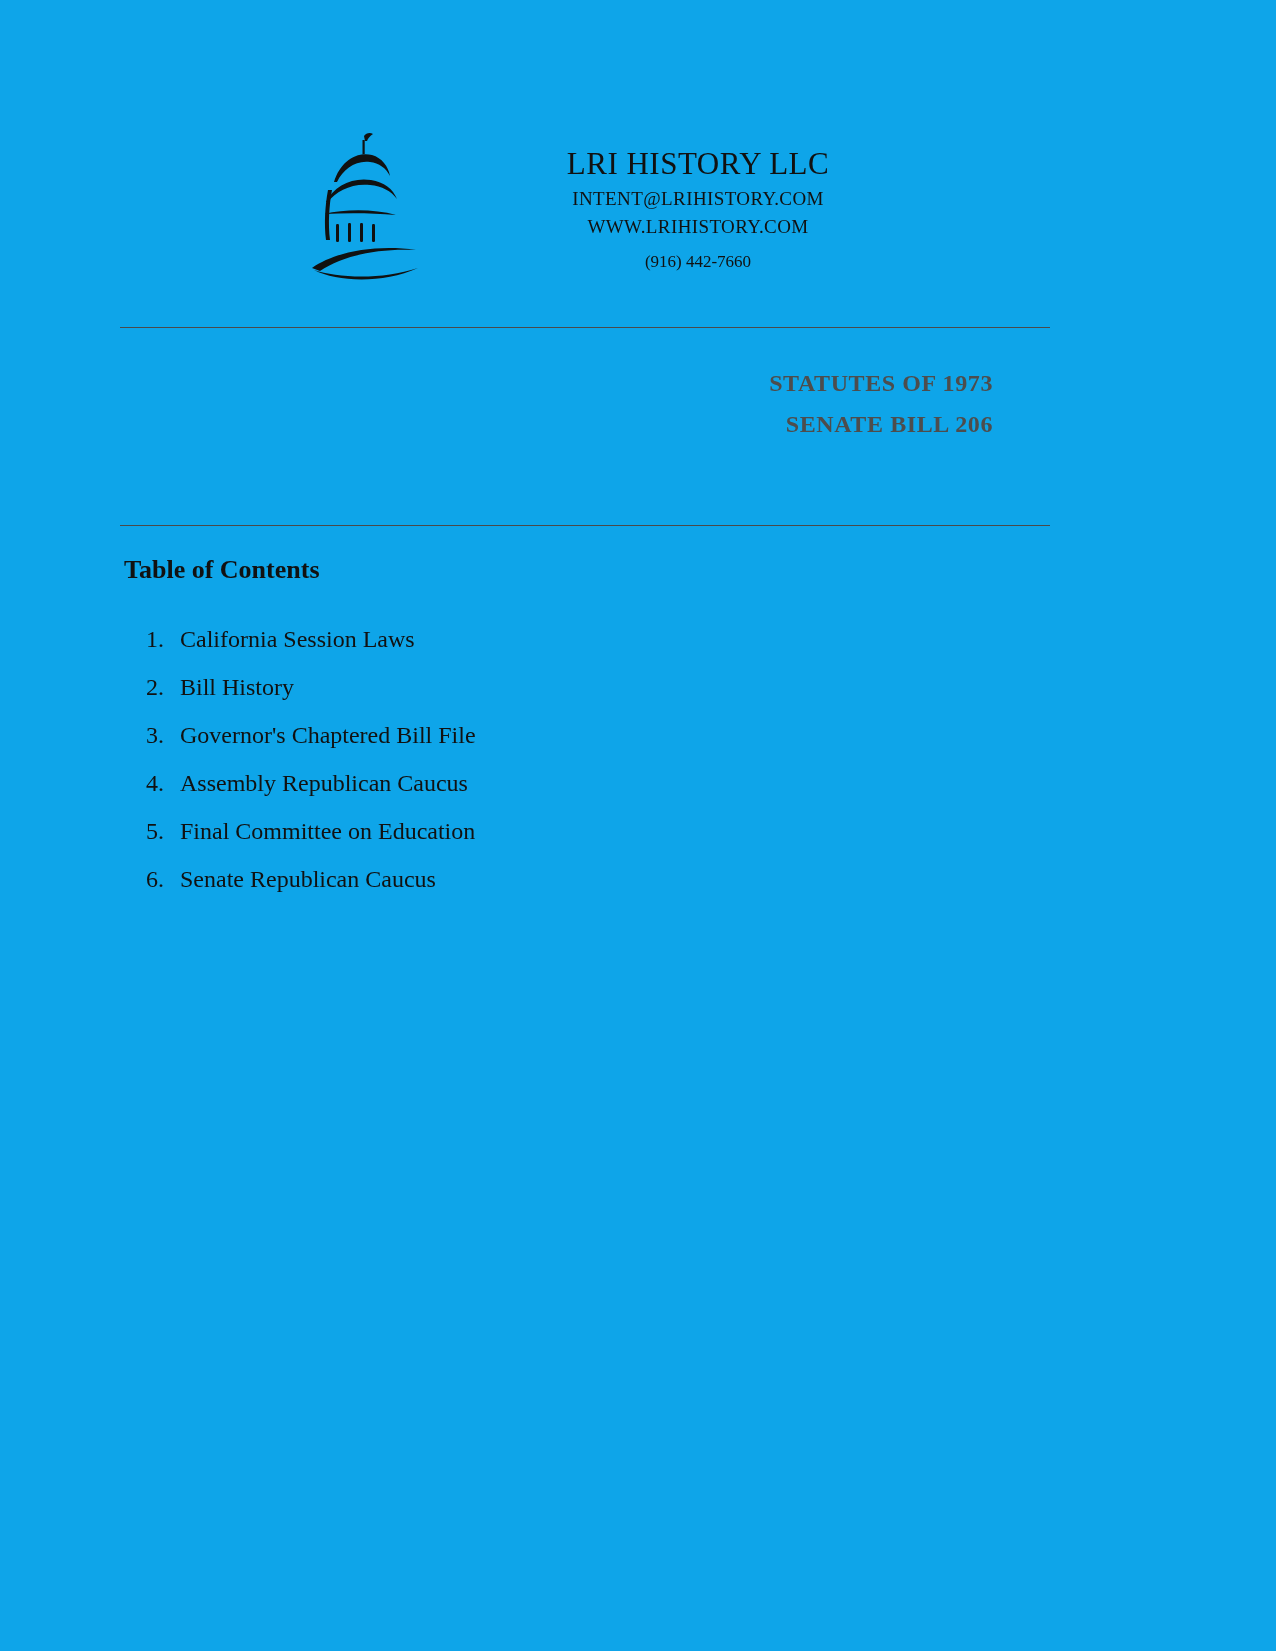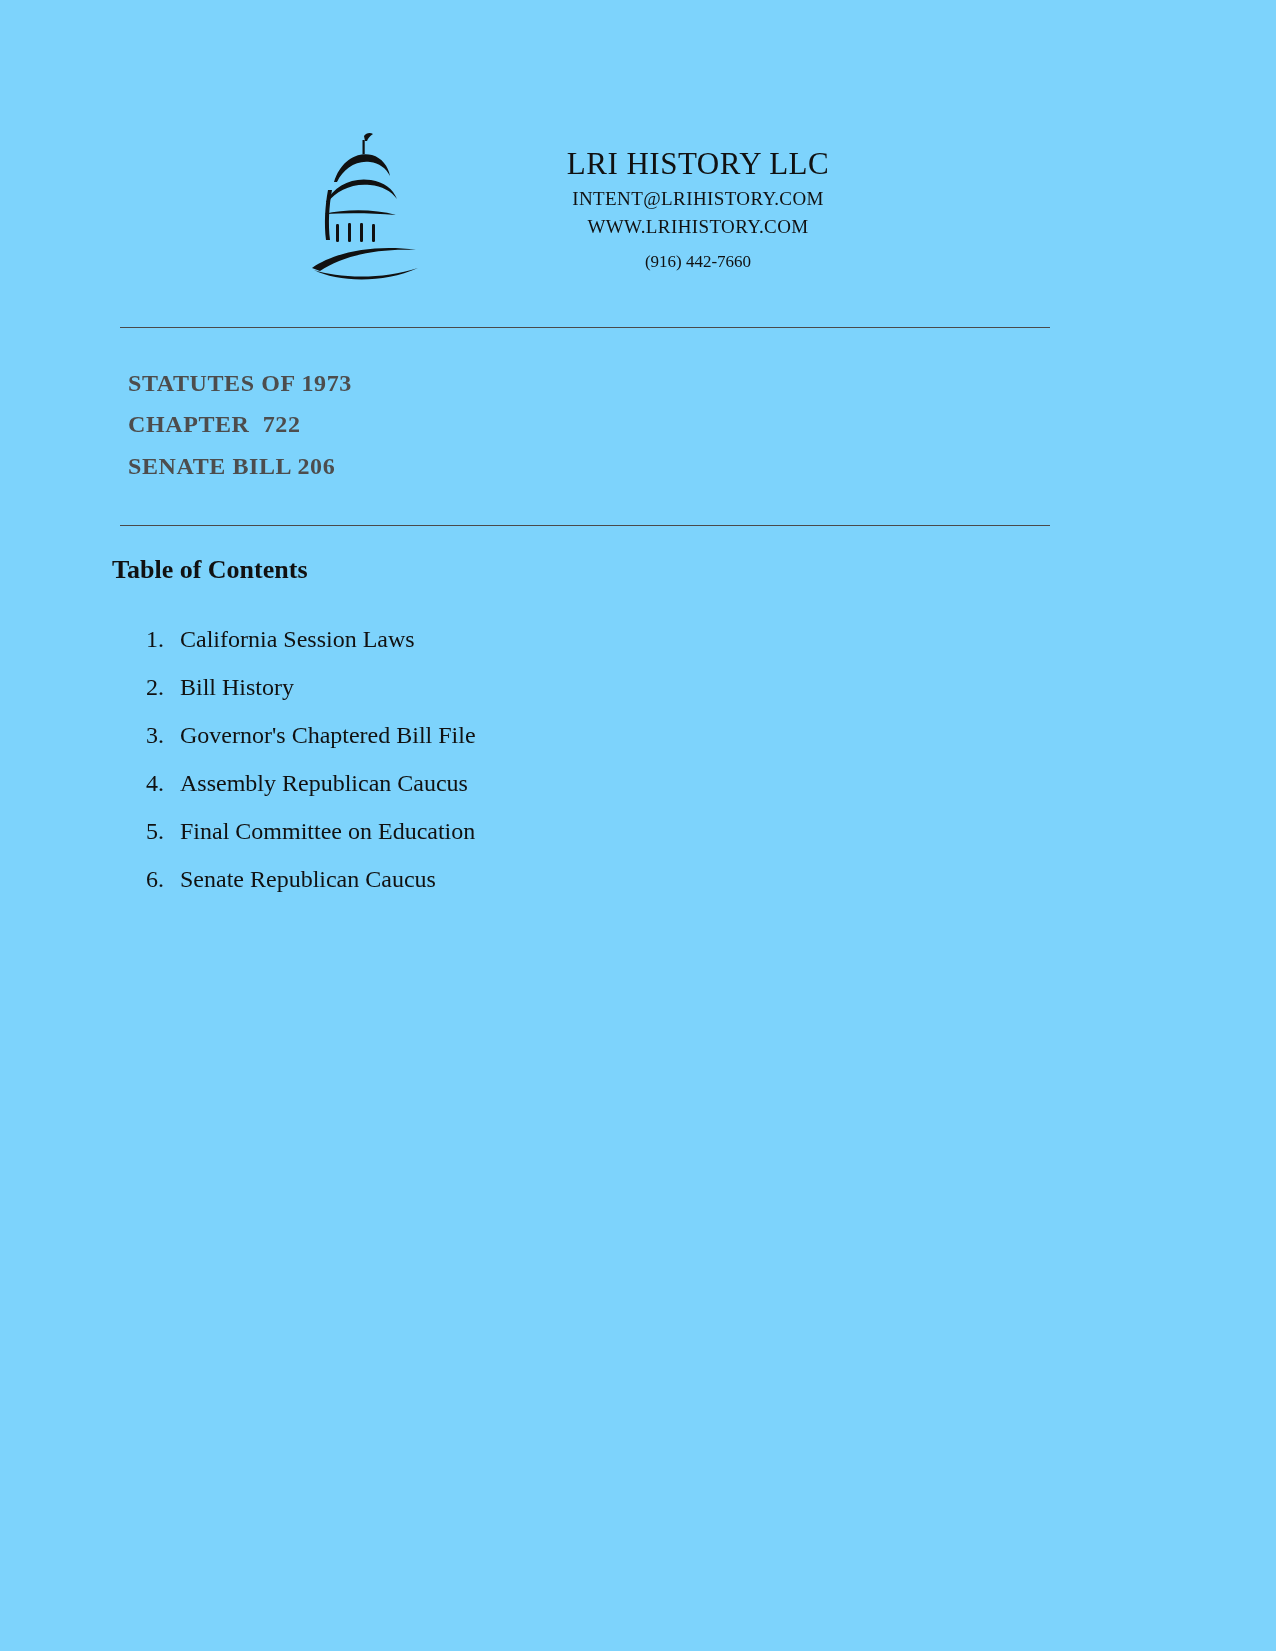--- a/index.html
+++ b/index.html
@@ -19,7 +19,7 @@
     position: relative;
     width: 1276px;
     height: 1651px;
-    background: #7dd3fc;
+    background: #0ea5e9;
   }
 
   

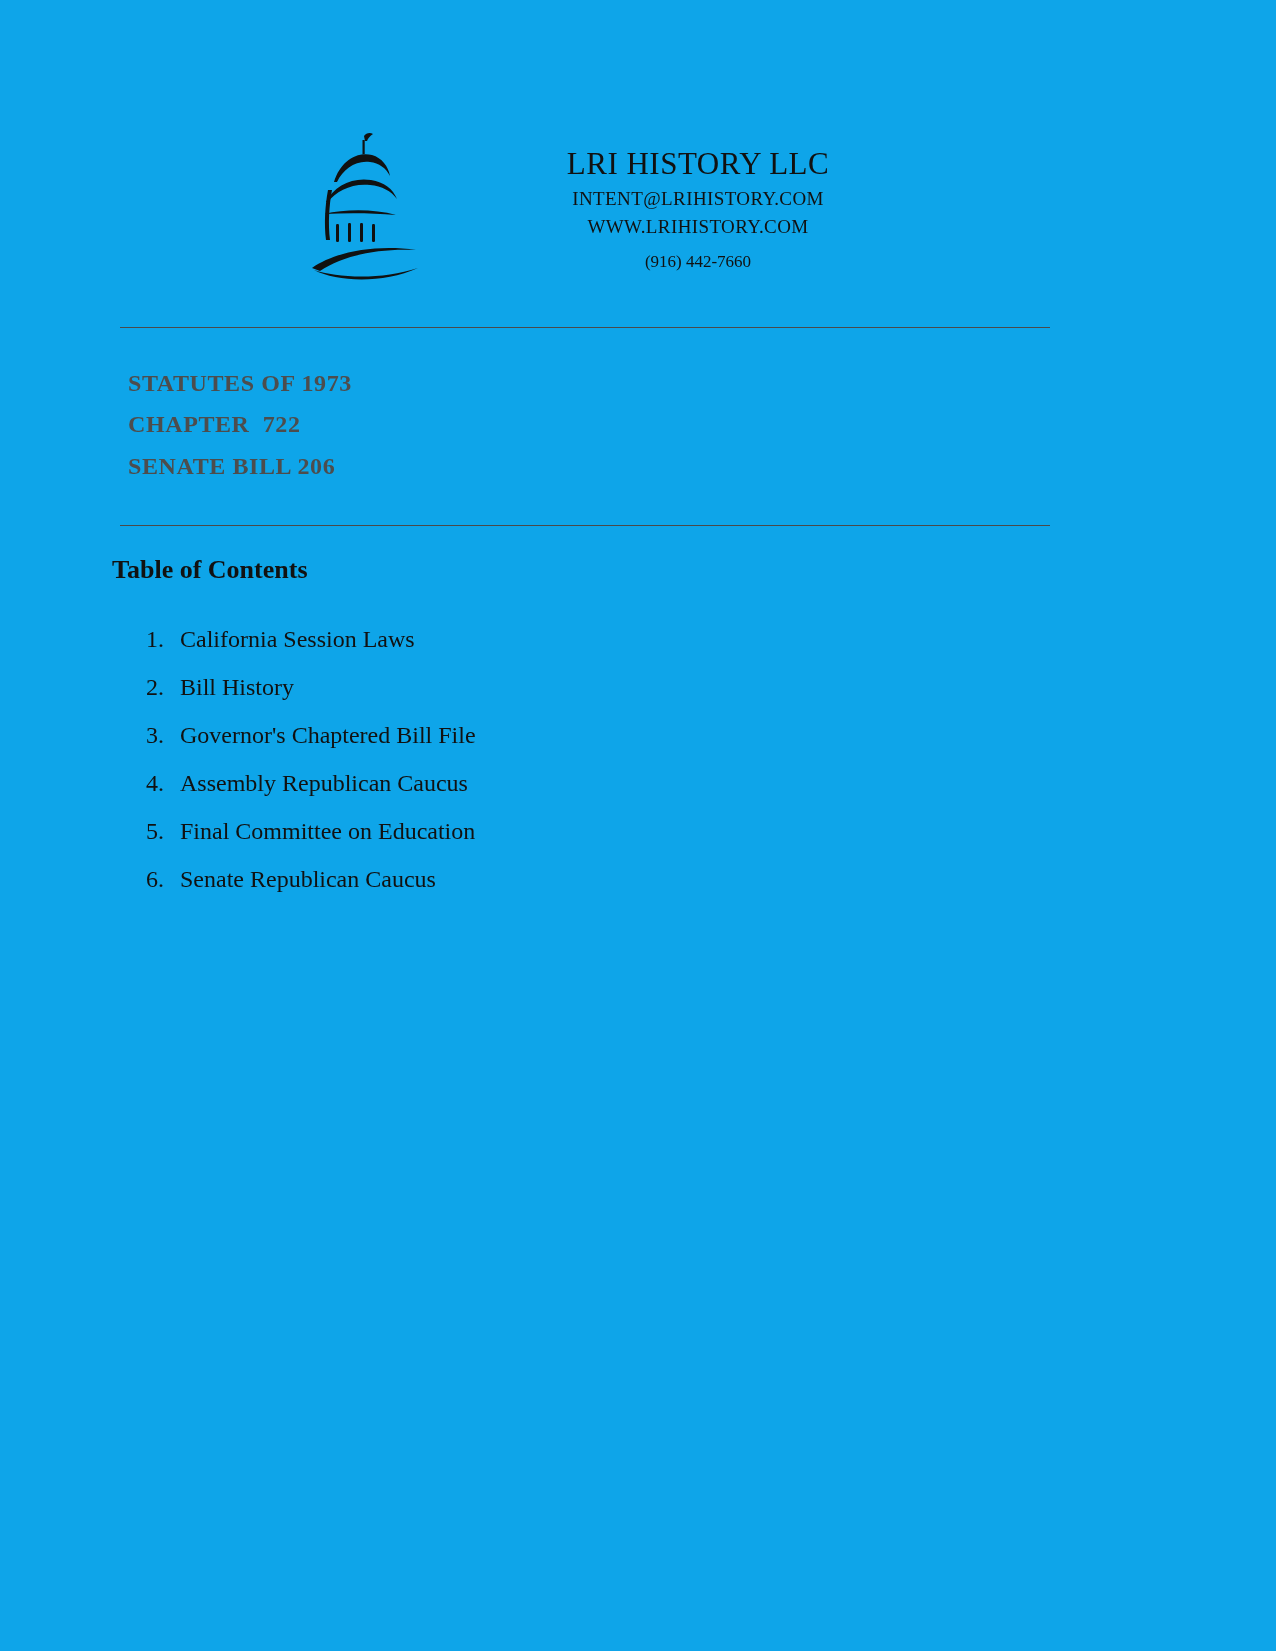--- a/index.html
+++ b/index.html
@@ -84,8 +84,9 @@
   .title-block {
     position: absolute;
     top: 363px;
-    left: 128px;
+    left: 120px;
     width: 873px;
+    text-align: right;
     color: #4d4d4d;
     font-weight: bold;
     font-size: 24px;

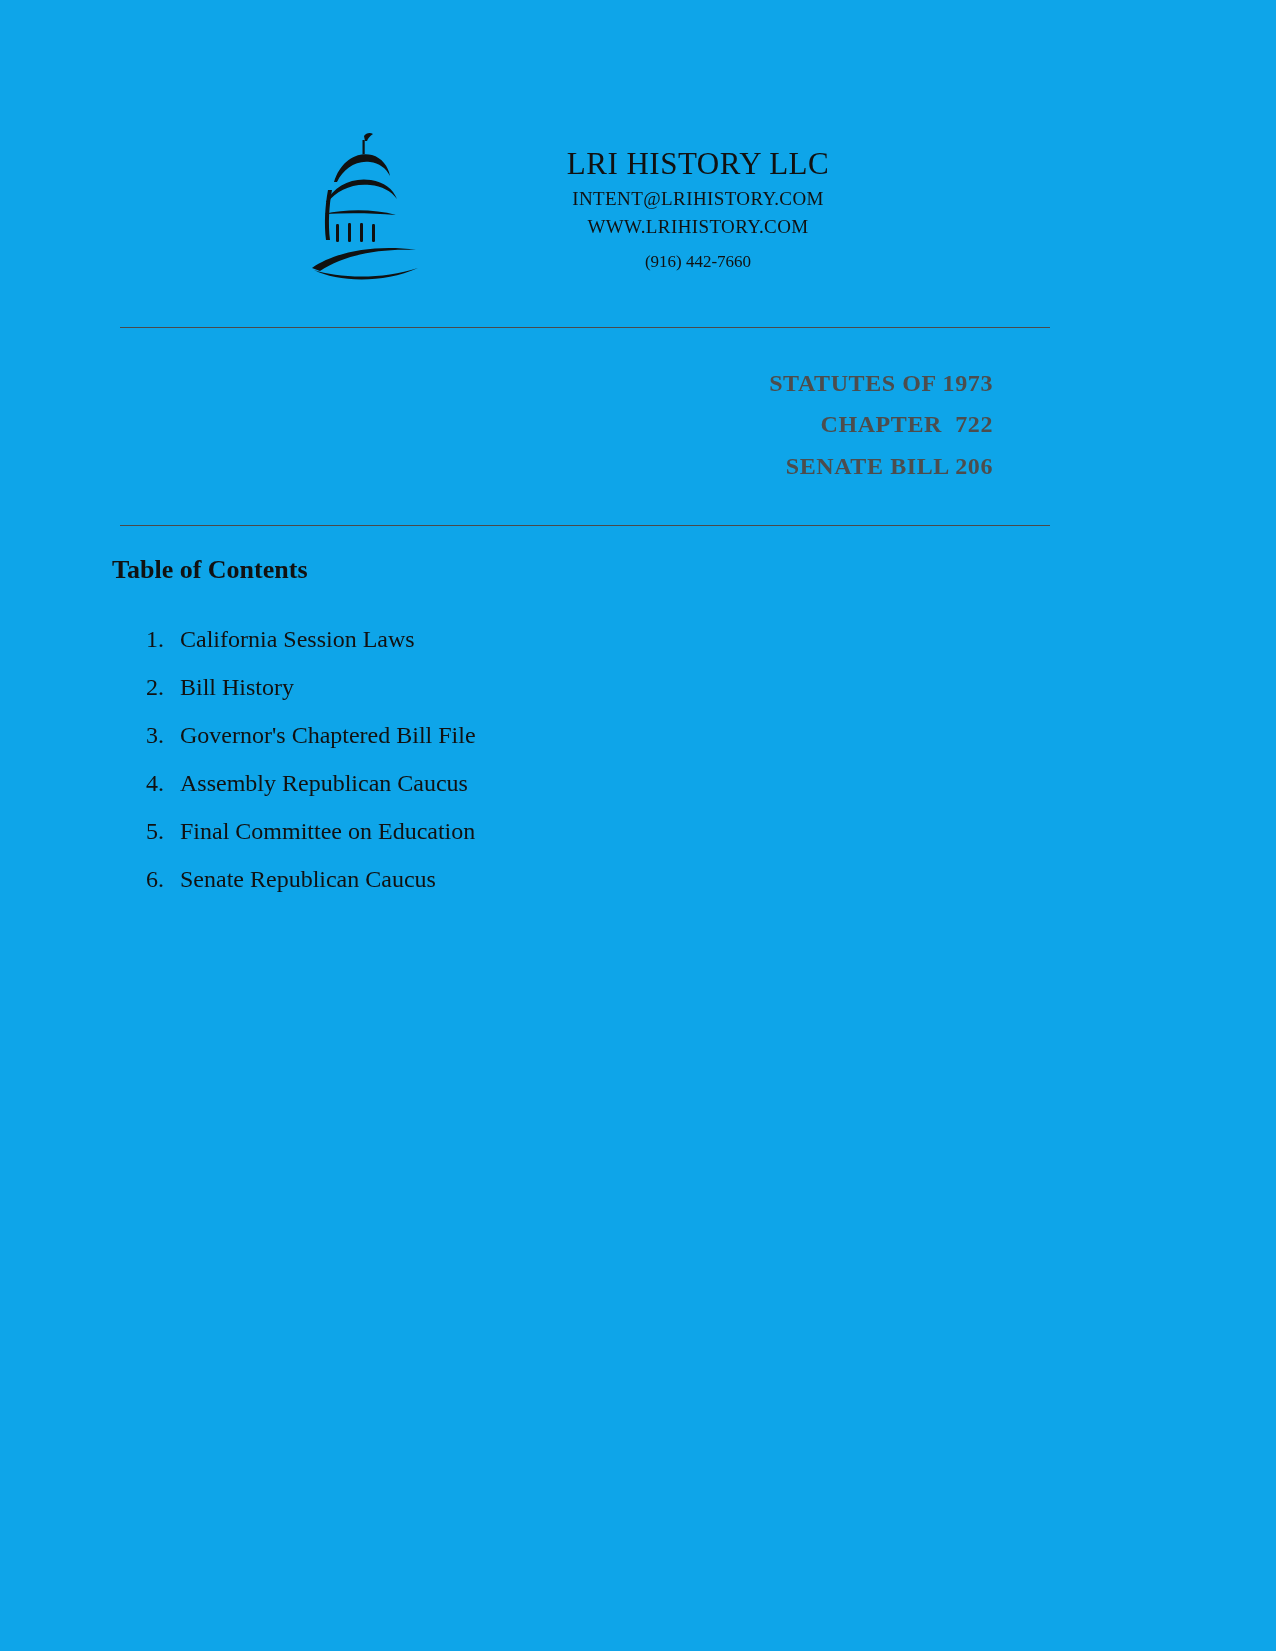--- a/index.html
+++ b/index.html
@@ -184,7 +184,6 @@
 
   <div class="title-block">
     <span class="title-line">STATUTES OF 1973</span>
-    <span class="title-line">CHAPTER  722</span>
     <span class="title-line">SENATE BILL 206</span>
   </div>
 

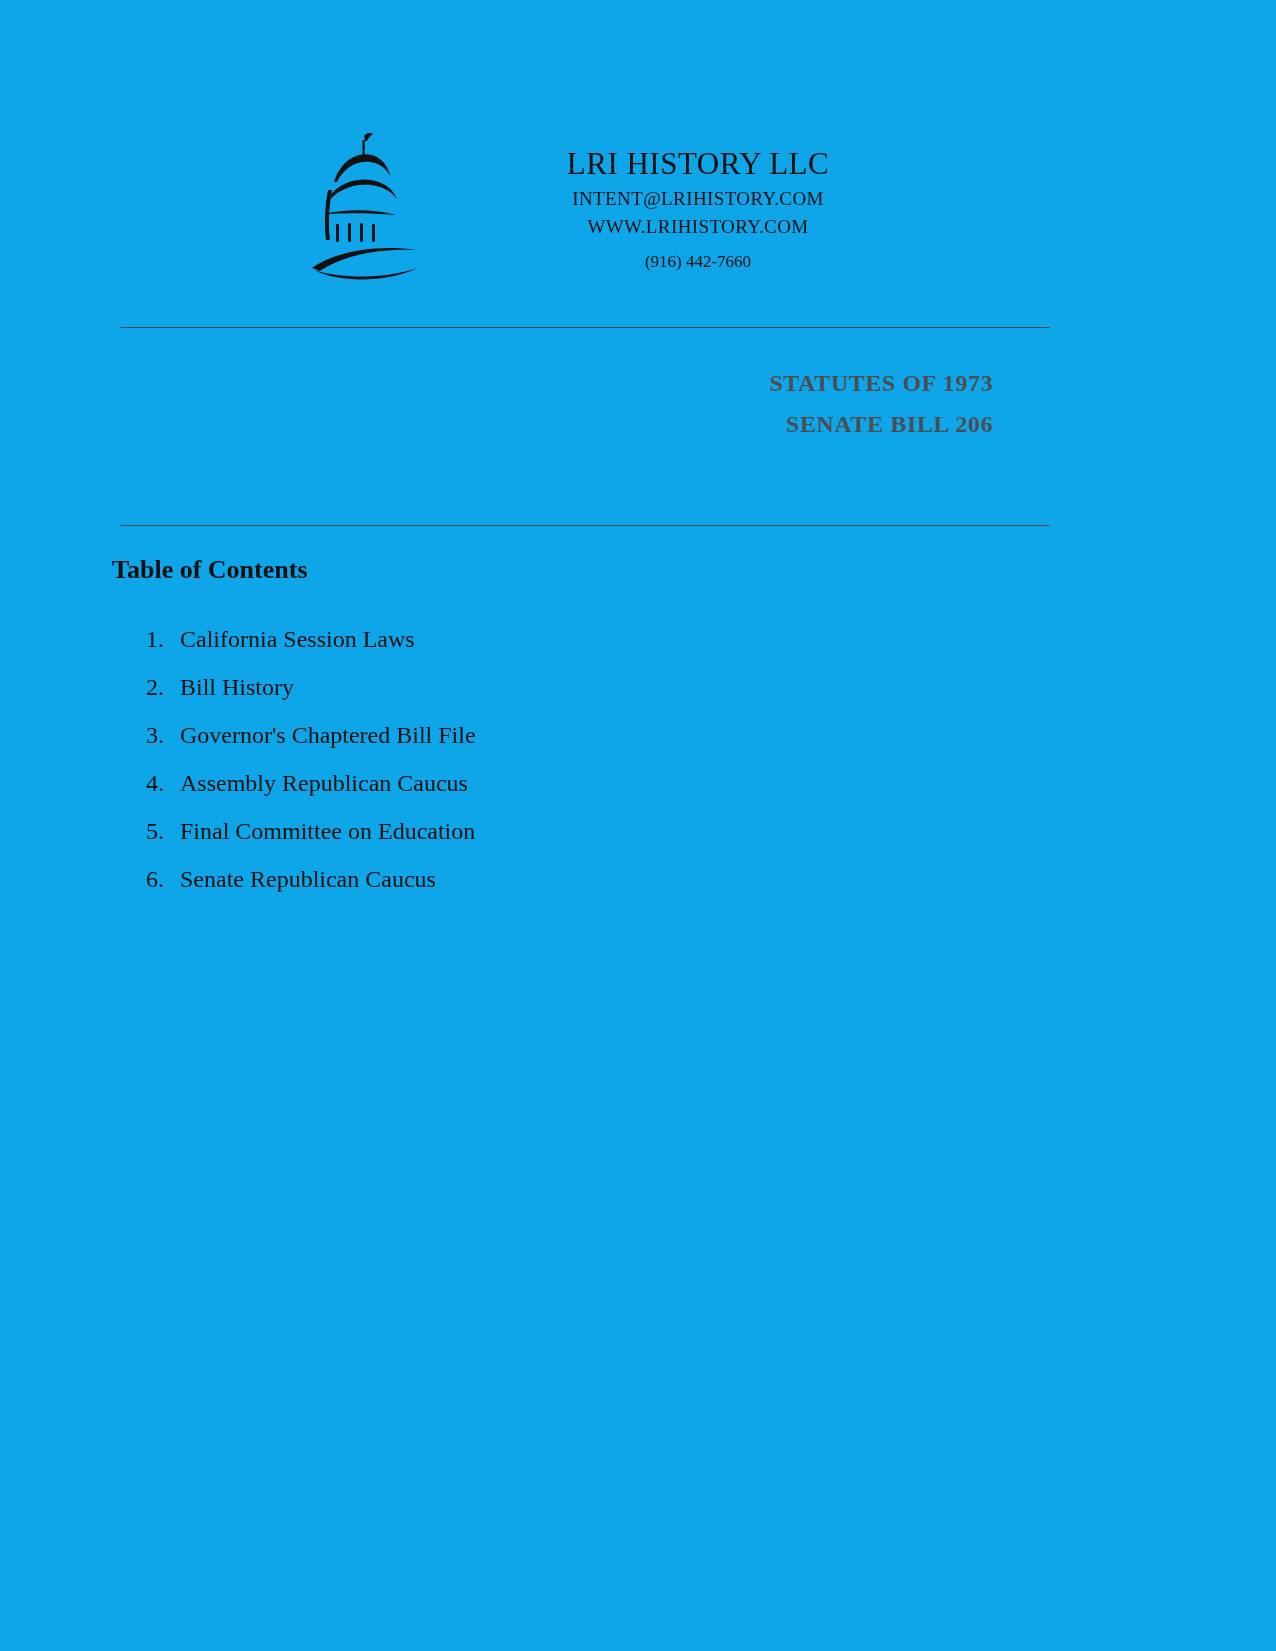--- a/index.html
+++ b/index.html
@@ -102,7 +102,7 @@
   .toc-heading {
     position: absolute;
     top: 555px;
-    left: 112px;
+    left: 124px;
     font-size: 26px;
     font-weight: bold;
     color: #111;

